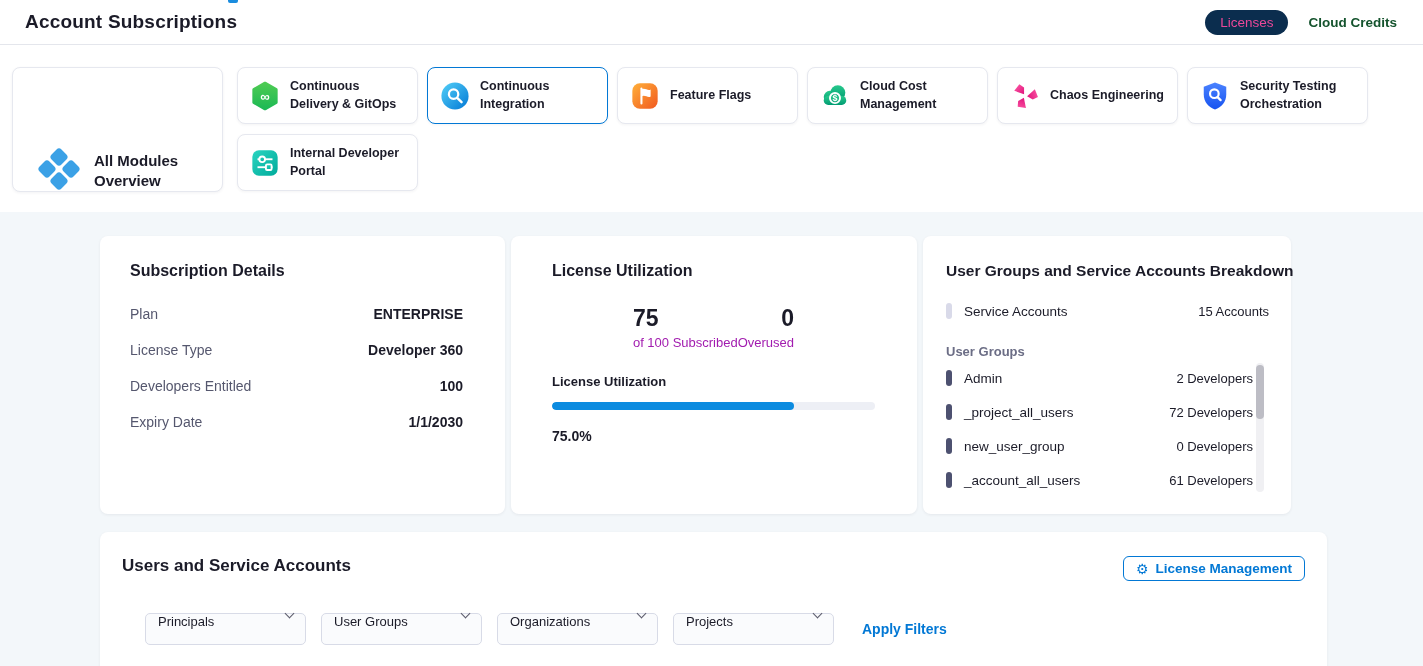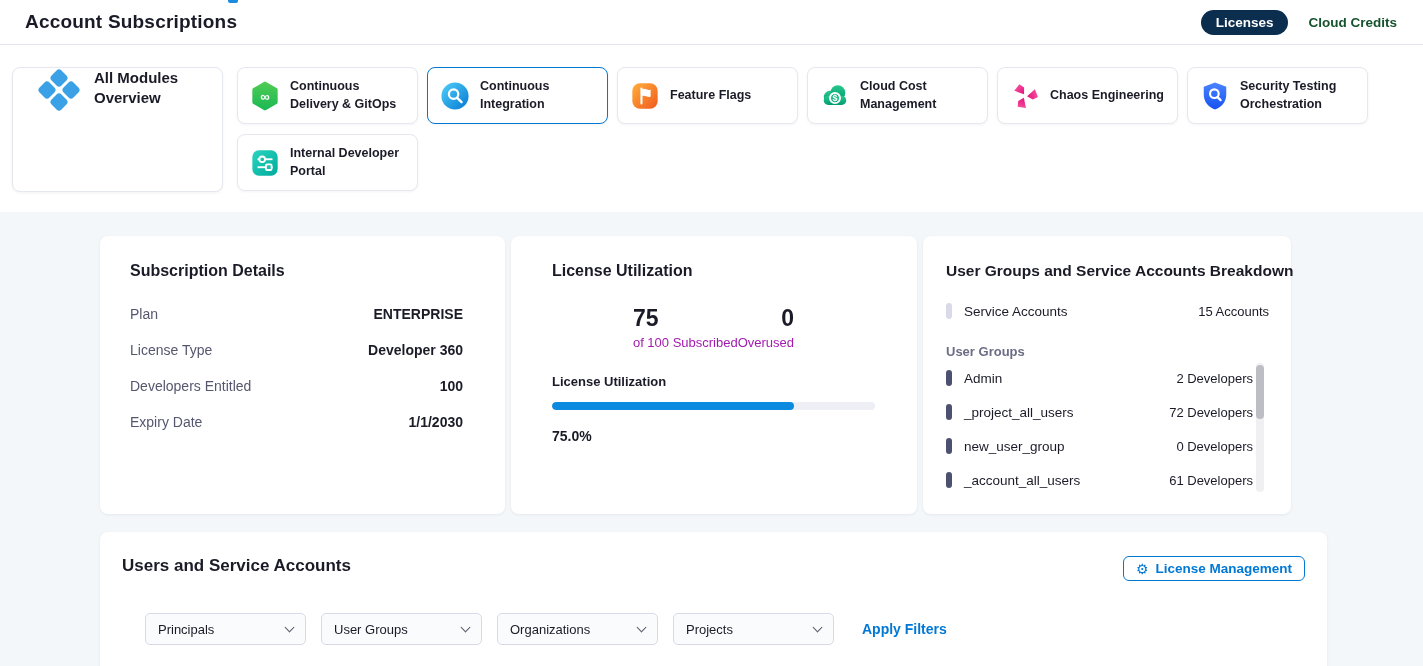--- a/index.html
+++ b/index.html
@@ -9,7 +9,7 @@
 .topbar{height:45px;display:flex;align-items:center;justify-content:space-between;padding:0 26px 0 25px;border-bottom:1px solid #e4e6ec;background:#fff}
 .topbar h1{font-size:19px;font-weight:700;letter-spacing:.2px}
 .top-right{display:flex;align-items:center;gap:20px}
-.pill{background:#0b2d4e;color:#ffffff;font-size:13.5px;font-weight:700;padding:5px 15px;border-radius:15px;border:none;cursor:pointer;font-family:inherit}
+.pill{background:#0b2d4e;color:#ec4899;font-size:13.5px;font-weight:400;padding:5px 15px;border-radius:15px;border:none;cursor:pointer;font-family:inherit}
 .toplink{color:#14532d;font-size:13.5px;font-weight:700;cursor:pointer}
 .modules{display:flex;padding:22px 12px 20px 12px;background:#fff}
 .overview-card{width:211px;height:125px;border:1px solid #e6e8ef;border-radius:8px;box-shadow:0 1px 3px rgba(40,41,61,.06);display:flex;align-items:flex-start;gap:13px;padding-left:24px;flex:none;cursor:pointer;background:#fff}

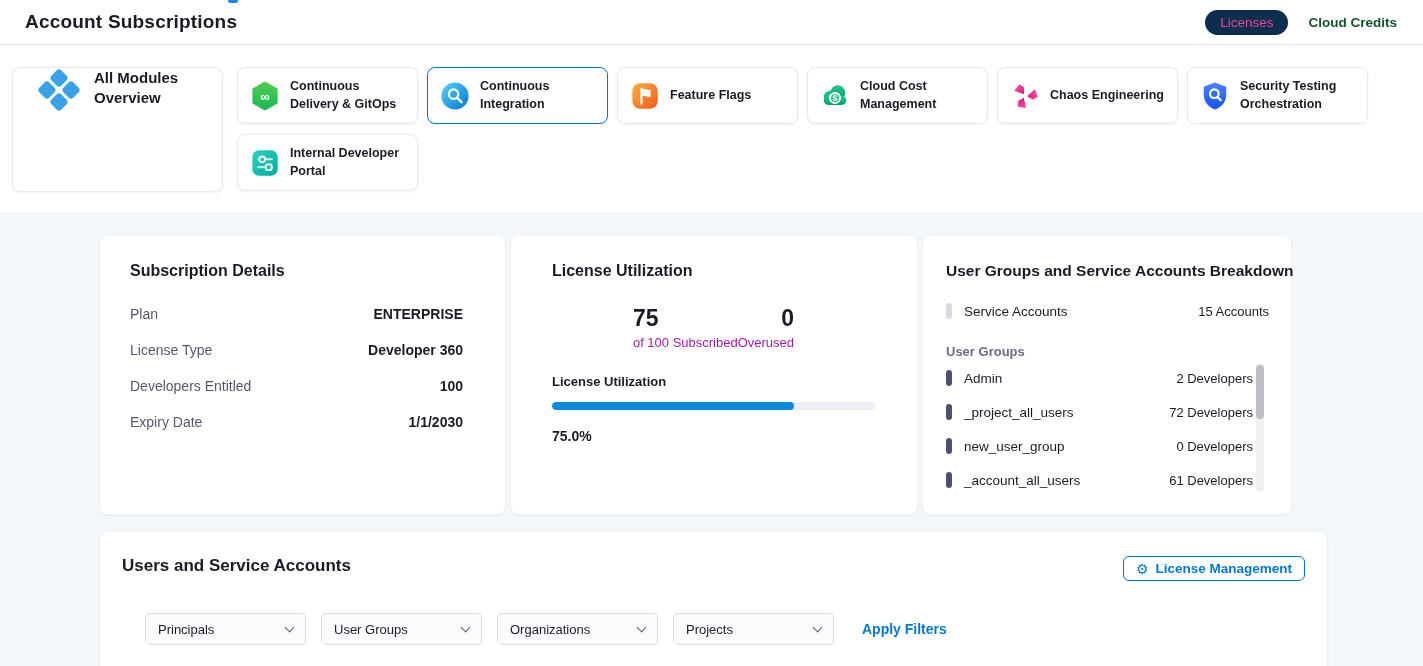--- a/index.html
+++ b/index.html
@@ -12,7 +12,7 @@
 .pill{background:#0b2d4e;color:#ec4899;font-size:13.5px;font-weight:400;padding:5px 15px;border-radius:15px;border:none;cursor:pointer;font-family:inherit}
 .toplink{color:#14532d;font-size:13.5px;font-weight:700;cursor:pointer}
 .modules{display:flex;padding:22px 12px 20px 12px;background:#fff}
-.overview-card{width:211px;height:125px;border:1px solid #e6e8ef;border-radius:8px;box-shadow:0 1px 3px rgba(40,41,61,.06);display:flex;align-items:flex-start;gap:13px;padding-left:24px;flex:none;cursor:pointer;background:#fff}
+.overview-card{width:211px;height:125px;border:1px solid #e6e8ef;border-radius:8px;box-shadow:0 1px 3px rgba(40,41,61,.06);display:flex;align-items:flex-end;gap:13px;padding-left:24px;flex:none;cursor:pointer;background:#fff}
 .overview-card .olbl{font-size:15px;font-weight:700;width:94px;line-height:1.35}
 .mod-grid{display:flex;flex-wrap:wrap;column-gap:9px;row-gap:10px;margin-left:14px;align-content:flex-start;flex:1}
 .mod-card{width:181px;height:57px;border:1px solid #e6e8ef;border-radius:8px;box-shadow:0 1px 3px rgba(40,41,61,.05);display:flex;align-items:center;gap:10px;padding-left:12px;background:#fff;cursor:pointer}

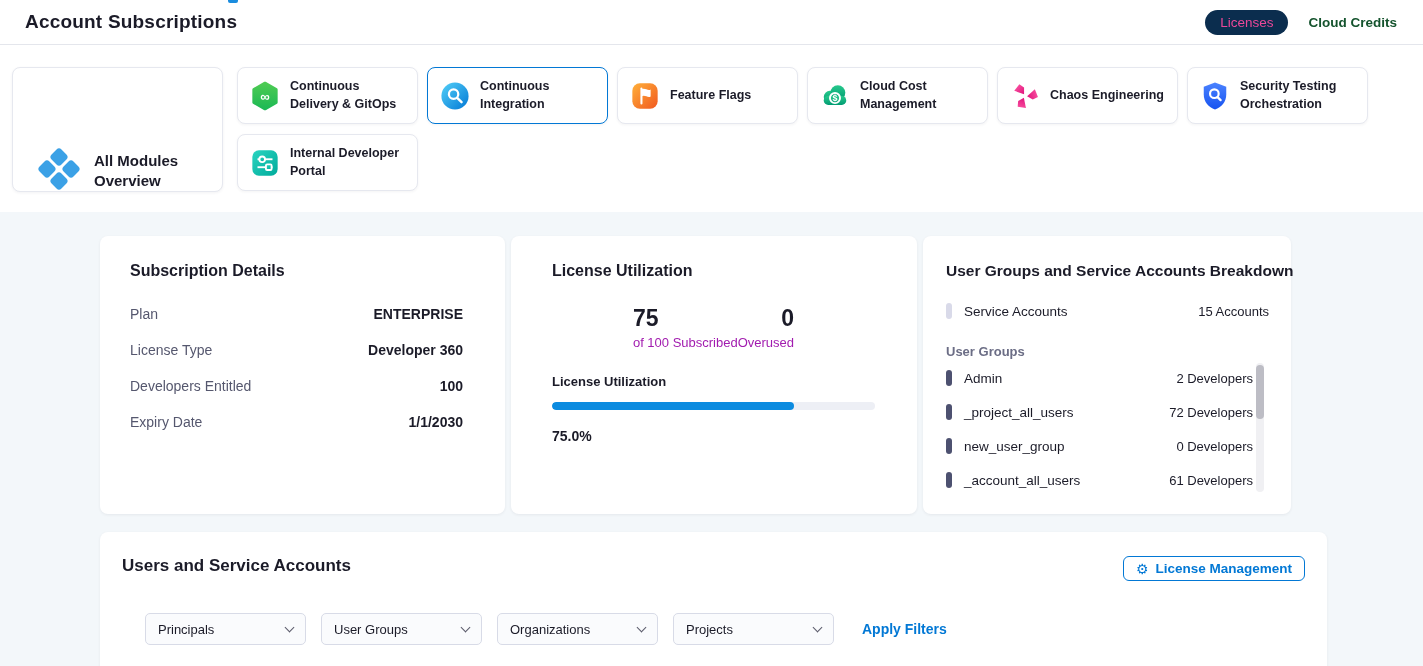--- a/index.html
+++ b/index.html
@@ -55,7 +55,7 @@
 .lm-btn{display:flex;align-items:center;gap:7px;border:1px solid #0278d5;border-radius:6px;background:#fff;color:#0278d5;font-size:13.5px;font-weight:600;padding:4px 12px;cursor:pointer;font-family:inherit}
 .gear{font-size:14px;line-height:1}
 .filters{display:flex;align-items:center;gap:15px;margin-top:32px;margin-left:23px}
-.select{width:161px;height:32px;border:1px solid #d8dbe7;border-radius:5px;background:#fafbfd;display:flex;align-items:center;justify-content:space-between;padding:0 12px;font-size:13px;cursor:pointer}
+.select{width:161px;height:32px;border:1px solid #d8dbe7;border-radius:5px;background:#fafbfd;display:flex;align-items:flex-start;justify-content:space-between;padding:0 12px;font-size:13px;cursor:pointer}
 .chev{width:7px;height:7px;border-right:1.5px solid #5b5b6b;border-bottom:1.5px solid #5b5b6b;transform:rotate(45deg);margin-top:-4px;flex:none}
 .apply{margin-left:13px;color:#0278d5;font-size:14px;font-weight:700;cursor:pointer}
 svg{display:block;flex:none}

